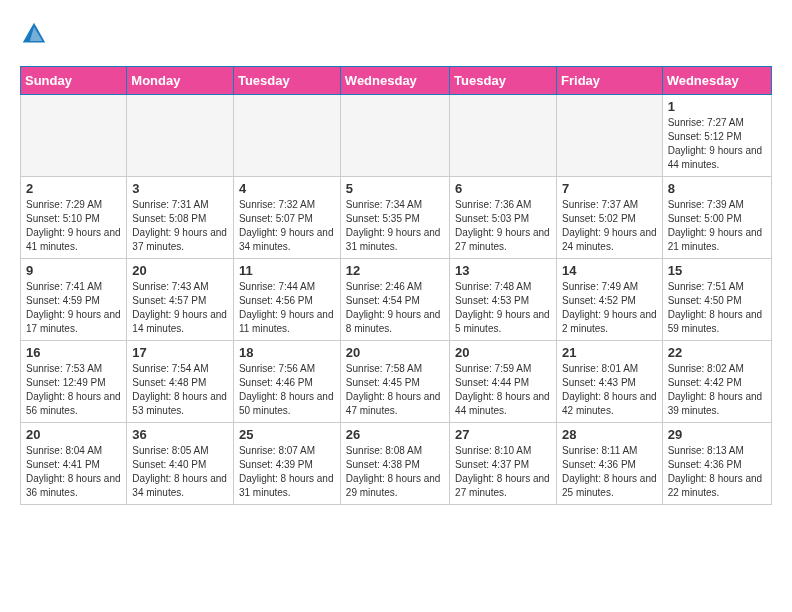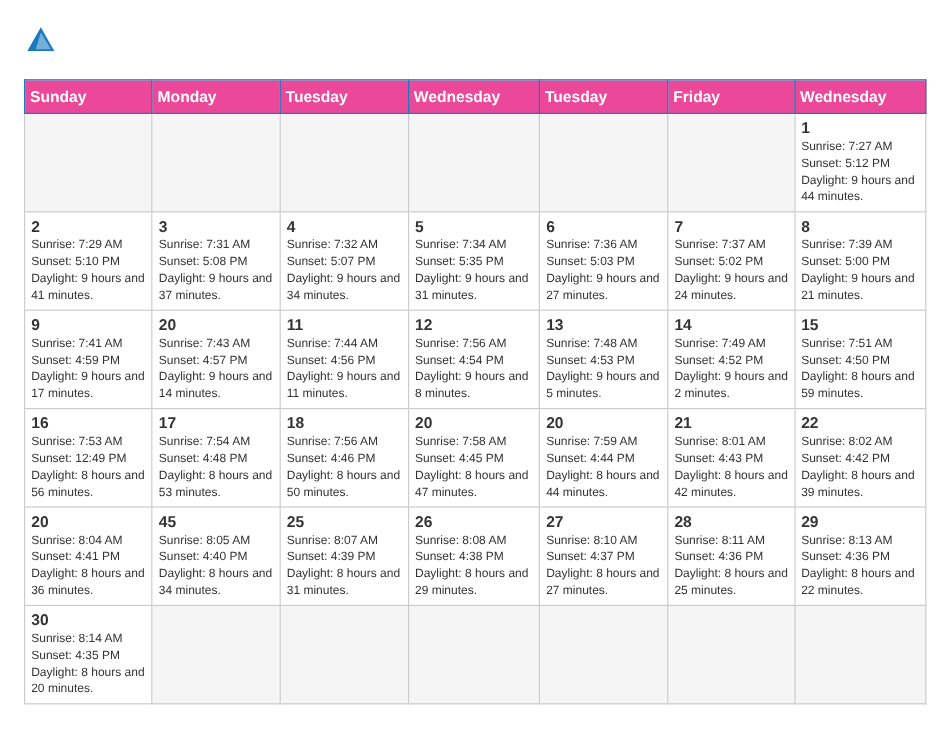--- a/index.html
+++ b/index.html
@@ -211,7 +211,7 @@
         </td>
         <td>
           <span class="day-number">12</span>
-          <div class="day-info">Sunrise: 7:56 AM
+          <div class="day-info">Sunrise: 2:46 AM
 Sunset: 4:54 PM
 Daylight: 9 hours and 8 minutes.</div>
         </td>

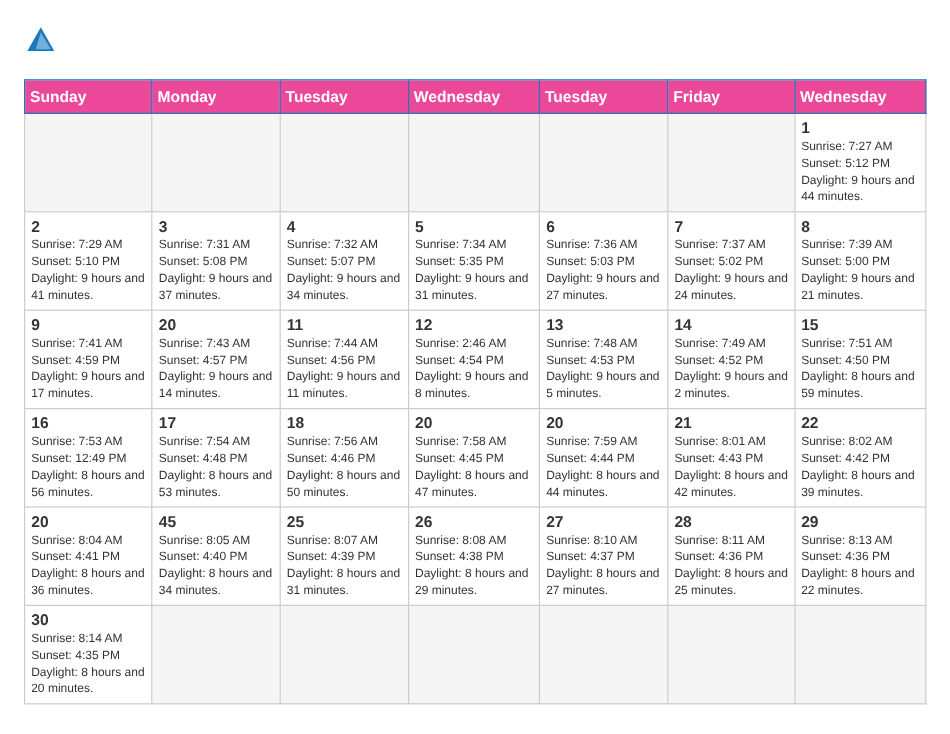--- a/index.html
+++ b/index.html
@@ -286,7 +286,7 @@
 Daylight: 8 hours and 36 minutes.</div>
         </td>
         <td>
-          <span class="day-number">45</span>
+          <span class="day-number">36</span>
           <div class="day-info">Sunrise: 8:05 AM
 Sunset: 4:40 PM
 Daylight: 8 hours and 34 minutes.</div>

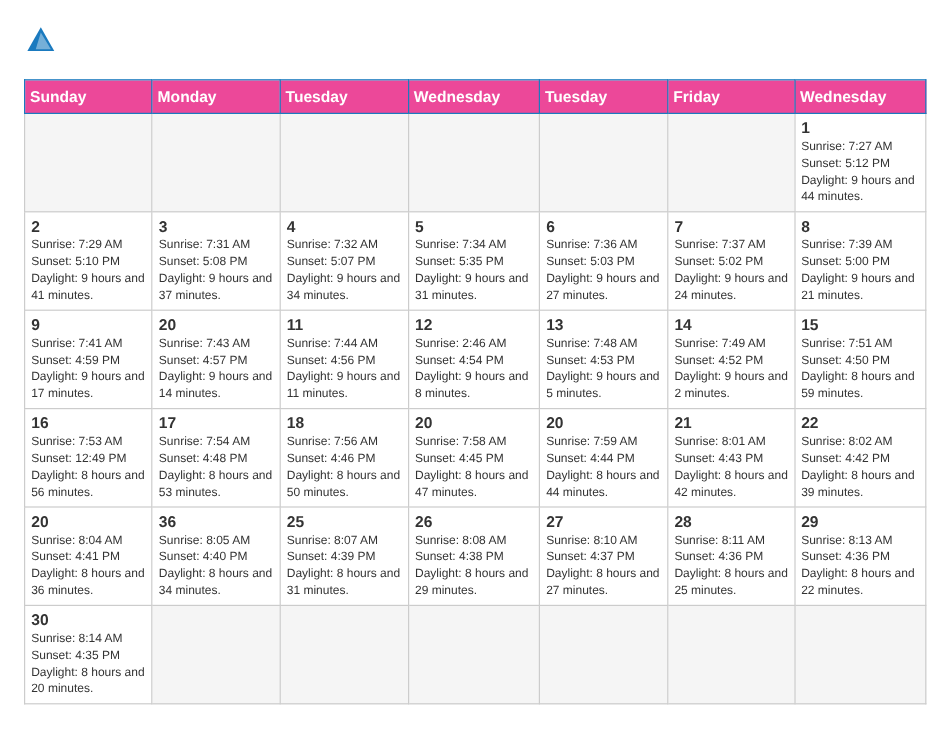--- a/index.html
+++ b/index.html
@@ -322,20 +322,6 @@
 Daylight: 8 hours and 22 minutes.</div>
         </td>
       </tr>
-      <tr class="last-row">
-        <td>
-          <span class="day-number">30</span>
-          <div class="day-info">Sunrise: 8:14 AM
-Sunset: 4:35 PM
-Daylight: 8 hours and 20 minutes.</div>
-        </td>
-        <td class="empty"></td>
-        <td class="empty"></td>
-        <td class="empty"></td>
-        <td class="empty"></td>
-        <td class="empty"></td>
-        <td class="empty"></td>
-      </tr>
     </tbody>
 </table>
 

